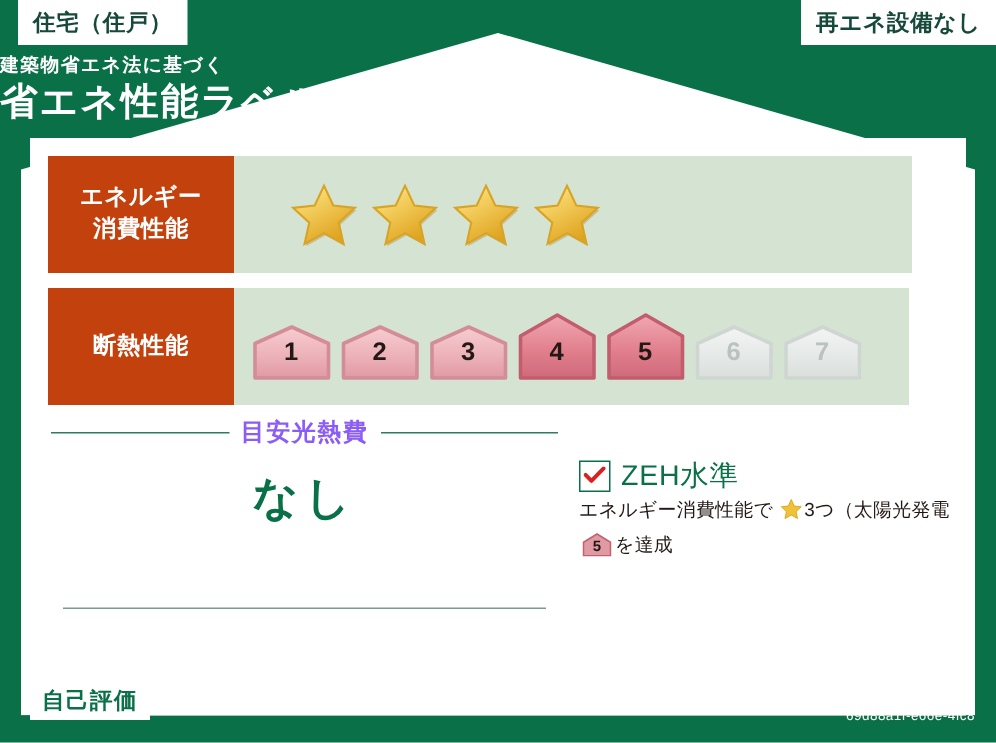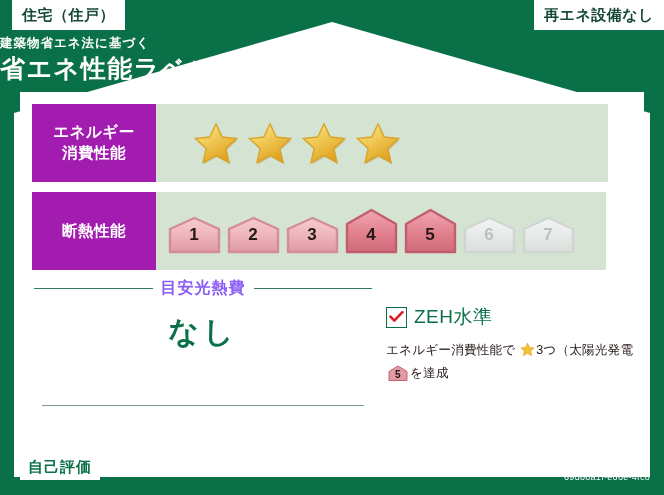--- a/index.html
+++ b/index.html
@@ -68,7 +68,7 @@
   #row-insul{top:100px;}
   .row-label{
     width:124px;
-    background:#a21caf;
+    background:#c2410c;
     color:#ffffff;
     display:flex;flex-direction:column;
     align-items:center;justify-content:center;

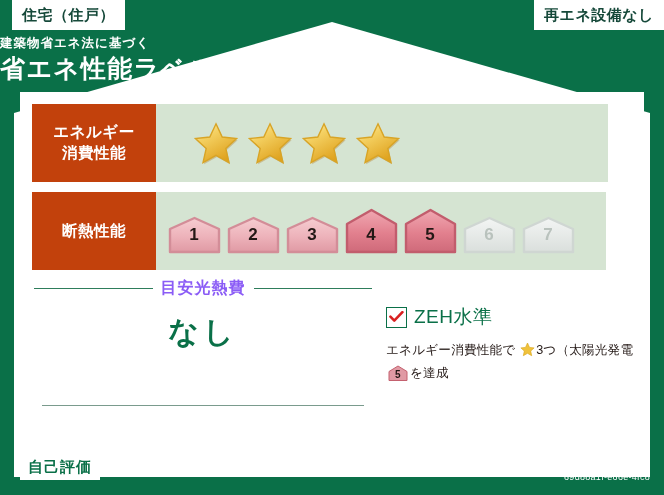--- a/index.html
+++ b/index.html
@@ -128,7 +128,7 @@
   }
   .zeh-title{font-size:19px;font-weight:normal;color:#0a7048;letter-spacing:0.5px;}
   .zeh-desc{
-    margin-top:11px;
+    margin-top:1px;
     font-size:12.6px;color:#231815;line-height:1.55;letter-spacing:0.2px;
   }
   .inline-star{vertical-align:-3px;margin:0 1px;}

